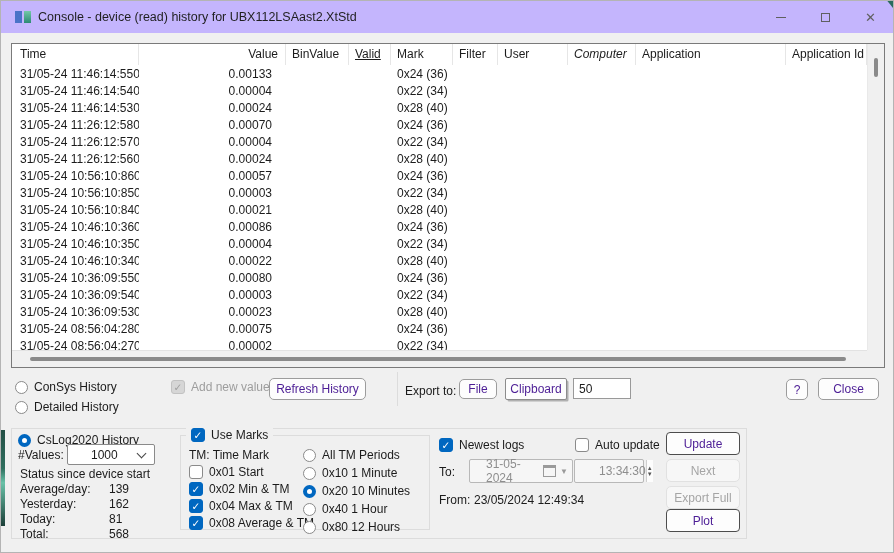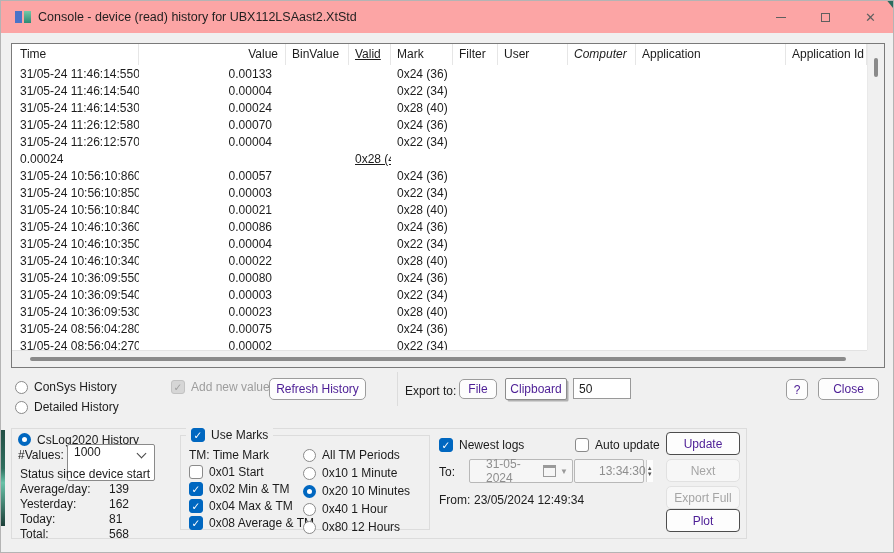--- a/index.html
+++ b/index.html
@@ -8,7 +8,7 @@
     font-family:"Liberation Sans","DejaVu Sans",sans-serif;font-size:12px;color:#1b1b1b;
     background:#f0f0f0;border:1px solid #b4b4b4;}
   
-  #titlebar{position:absolute;left:0;top:0;width:100%;height:32px;background:#fca5a5;display:flex;align-items:center;}
+  #titlebar{position:absolute;left:0;top:0;width:100%;height:32px;background:#c4b5fd;display:flex;align-items:center;}
   #app-icon{position:absolute;left:14px;top:8px;width:16px;height:16px;}
   #app-icon .p1{position:absolute;left:0;top:2px;width:7px;height:12px;background:#4a73c8;}
   #app-icon .p2{position:absolute;left:9px;top:2px;width:7px;height:12px;background:linear-gradient(#74c9a8,#2d8a74);}

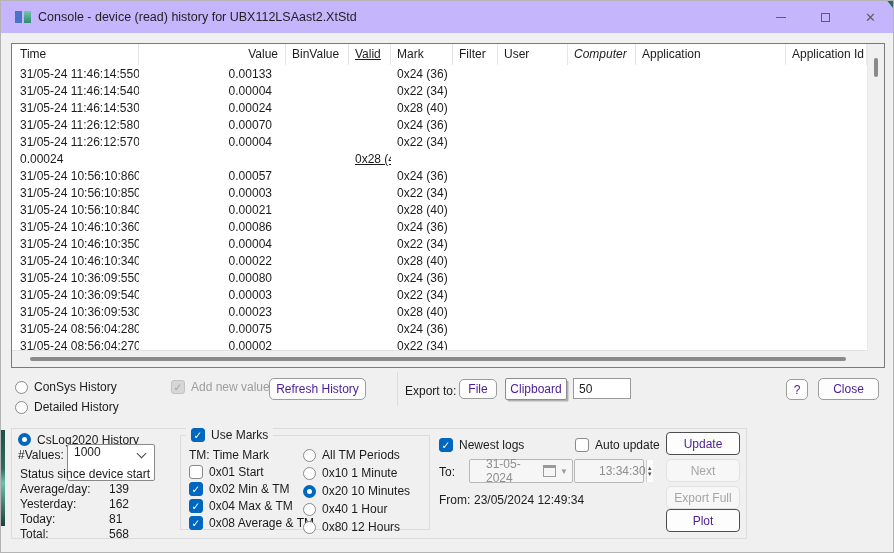--- a/index.html
+++ b/index.html
@@ -221,6 +221,7 @@
         </div>
 
         <div class="trow cols">
+          <div>31/05-24 11:26:12:560</div>
           <div>0.00024</div>
           <div></div>
           <div></div>

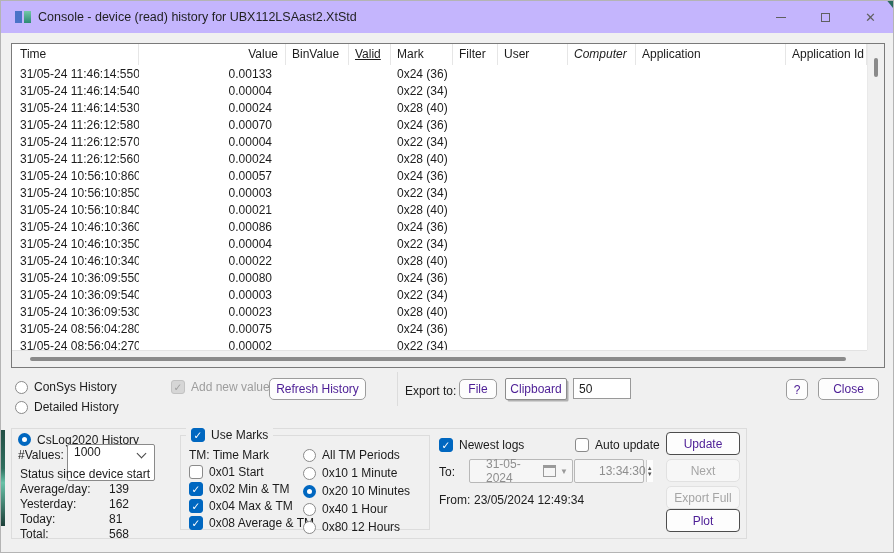--- a/index.html
+++ b/index.html
@@ -77,7 +77,7 @@
   #btn-close{left:817px;top:377px;width:61px;height:22px;}
   
   #bottom{left:10px;top:427px;width:736px;height:111px;}
-  #opt-cslog{position:absolute;left:6px;top:4px;display:flex;align-items:flex-start;}
+  #opt-cslog{position:absolute;left:6px;top:4px;display:flex;align-items:flex-end;}
   #lbl-values{position:absolute;left:6px;top:19px;}
   #combo-values{position:absolute;left:55px;top:15px;width:88px;height:37px;background:#fff;border:1px solid #8a8a8a;border-radius:2px;
       display:flex;align-items:flex-start;padding-left:6px;}

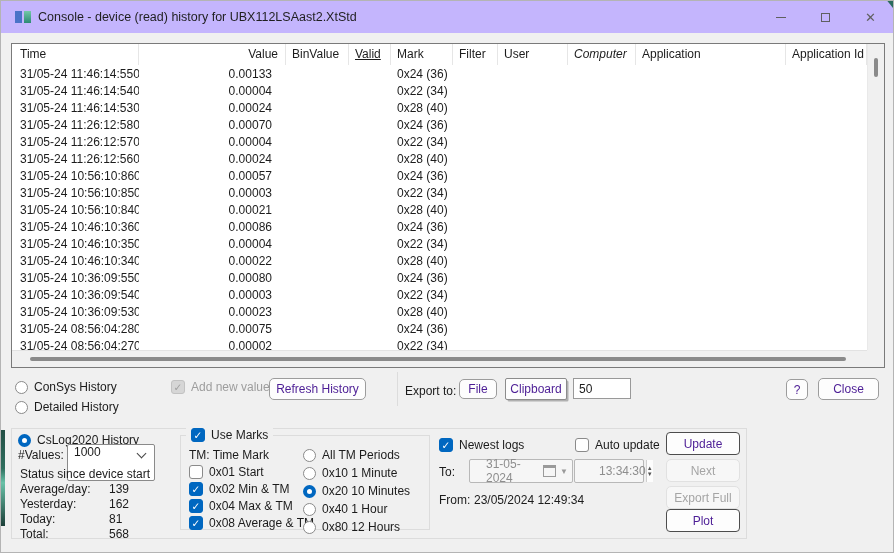--- a/index.html
+++ b/index.html
@@ -79,8 +79,8 @@
   #bottom{left:10px;top:427px;width:736px;height:111px;}
   #opt-cslog{position:absolute;left:6px;top:4px;display:flex;align-items:flex-end;}
   #lbl-values{position:absolute;left:6px;top:19px;}
-  #combo-values{position:absolute;left:55px;top:15px;width:88px;height:37px;background:#fff;border:1px solid #8a8a8a;border-radius:2px;
-      display:flex;align-items:flex-start;padding-left:6px;}
+  #combo-values{position:absolute;left:55px;top:15px;width:88px;height:21px;background:#fff;border:1px solid #8a8a8a;border-radius:2px;
+      display:flex;align-items:center;padding-left:23px;}
   .chev{width:7px;height:7px;border-right:1.4px solid #454545;border-bottom:1.4px solid #454545;transform:rotate(45deg);
       position:absolute;right:9px;top:5px;}
   #status-block{position:absolute;left:8px;top:38px;line-height:15px;}

